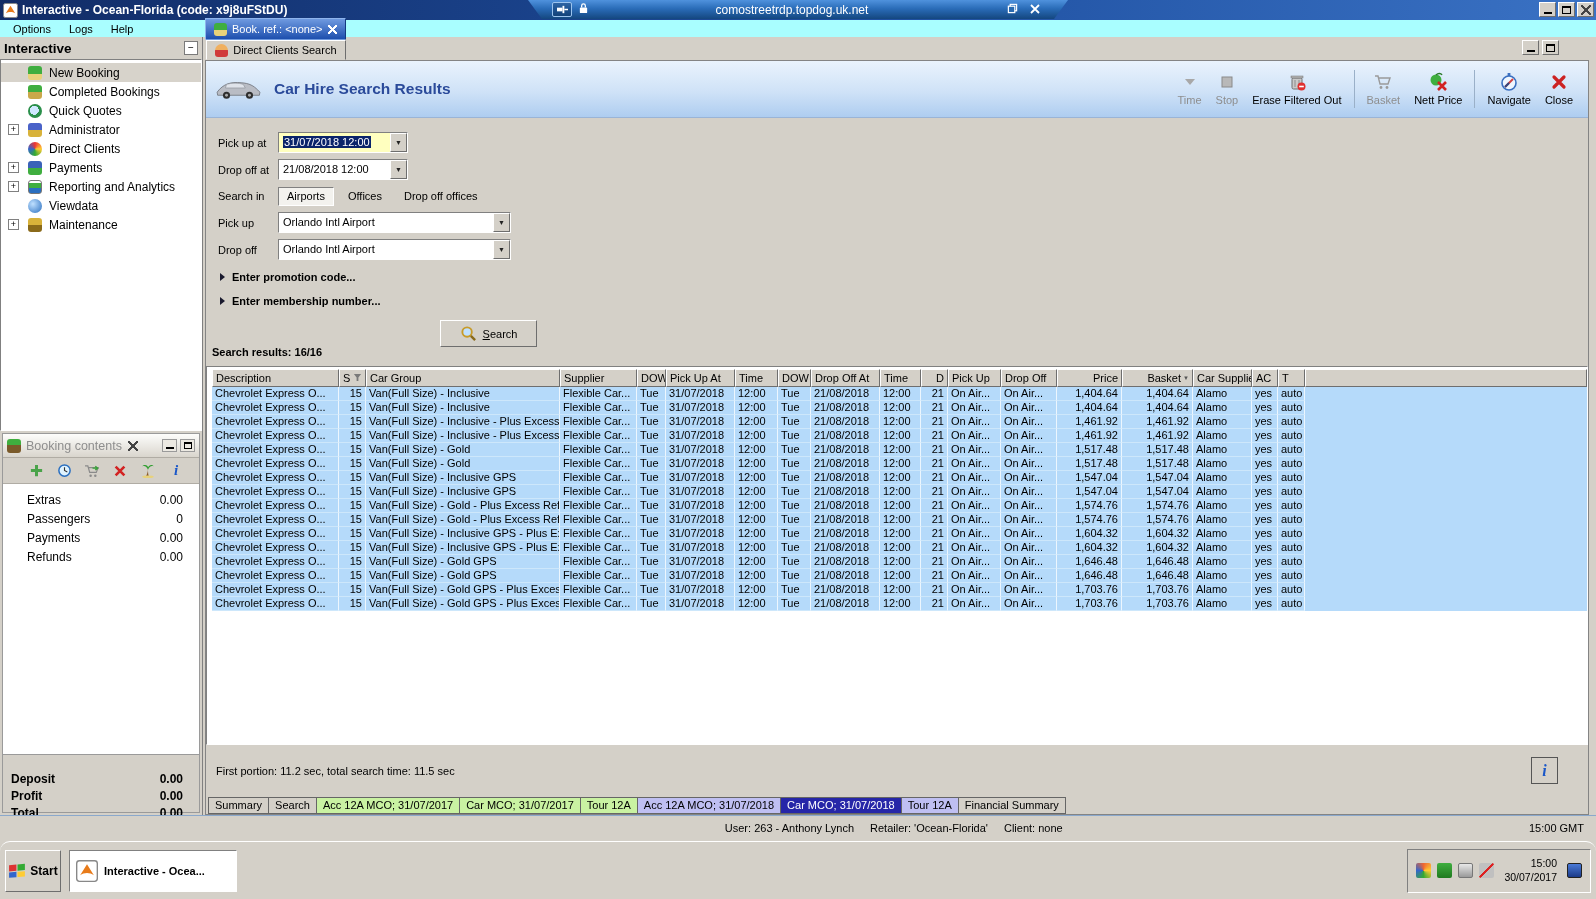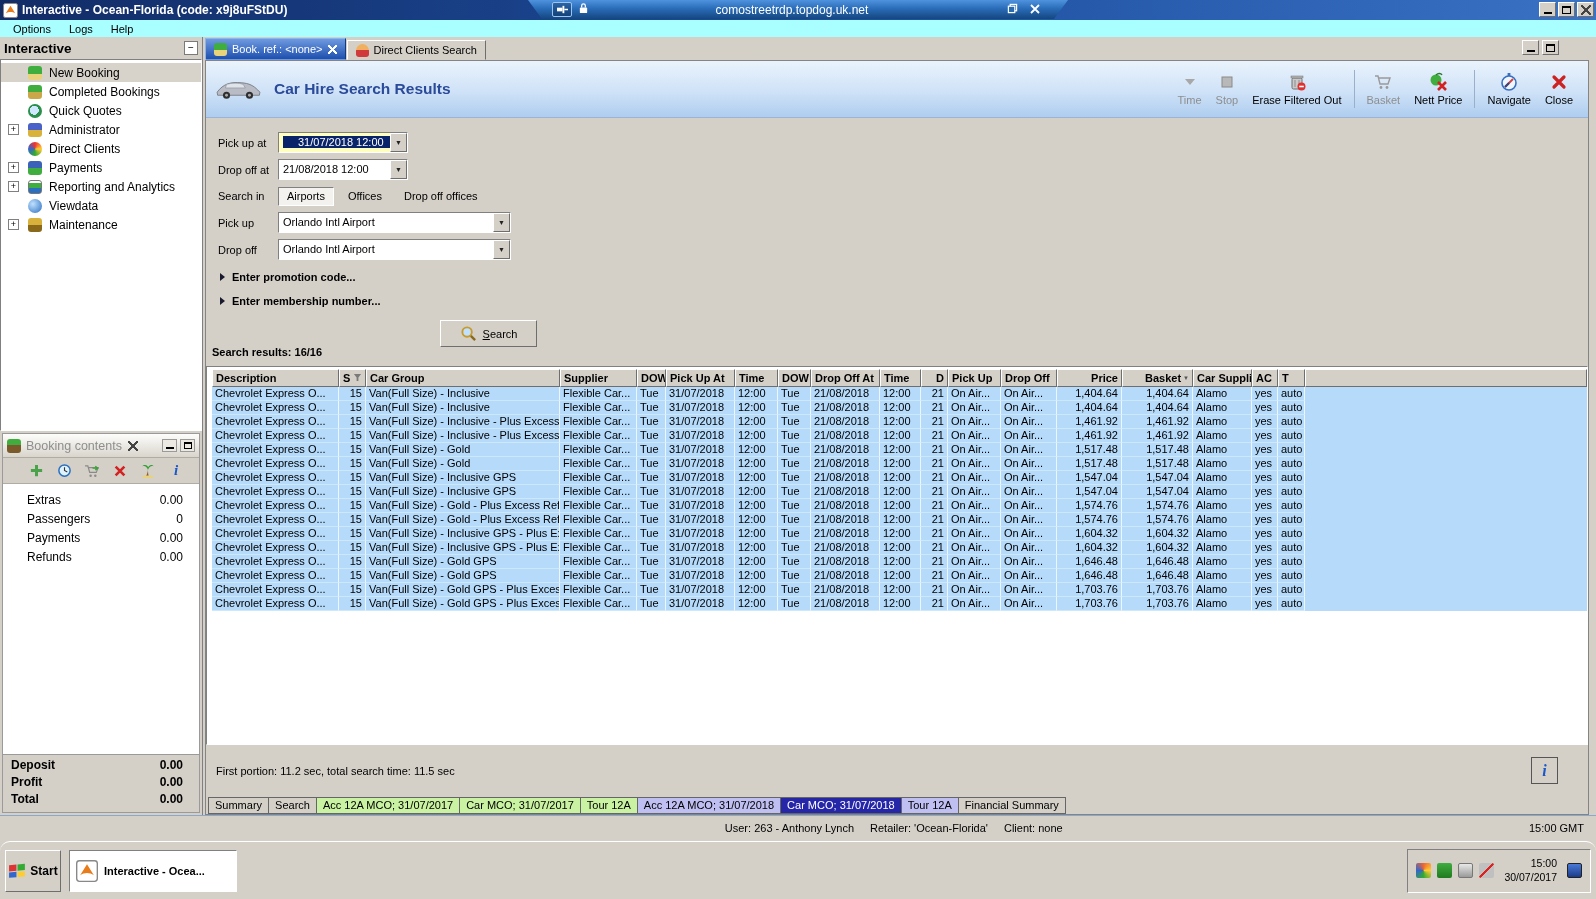--- a/index.html
+++ b/index.html
@@ -91,7 +91,7 @@
   
   .right { flex:1; display:flex; flex-direction:column; padding-right:7px; }
   .tabs-bar { height:23px; display:flex; align-items:flex-end; padding-left:2px; position:relative; }
-  .doc-tabs { display:flex; align-items:flex-end; }
+  .doc-tabs { display:flex; align-items:flex-end;flex-direction:column; }
   .doc-tab { height:20px; display:flex; align-items:center; gap:5px; padding:0 8px;
              background:#d4d0c8; border:1px solid; border-color:#fff #6e6e6e transparent #fff; margin-right:1px; }
   .doc-tab.active { height:22px; background:linear-gradient(180deg,#6f9ae0,#1d4fae); color:#fff;

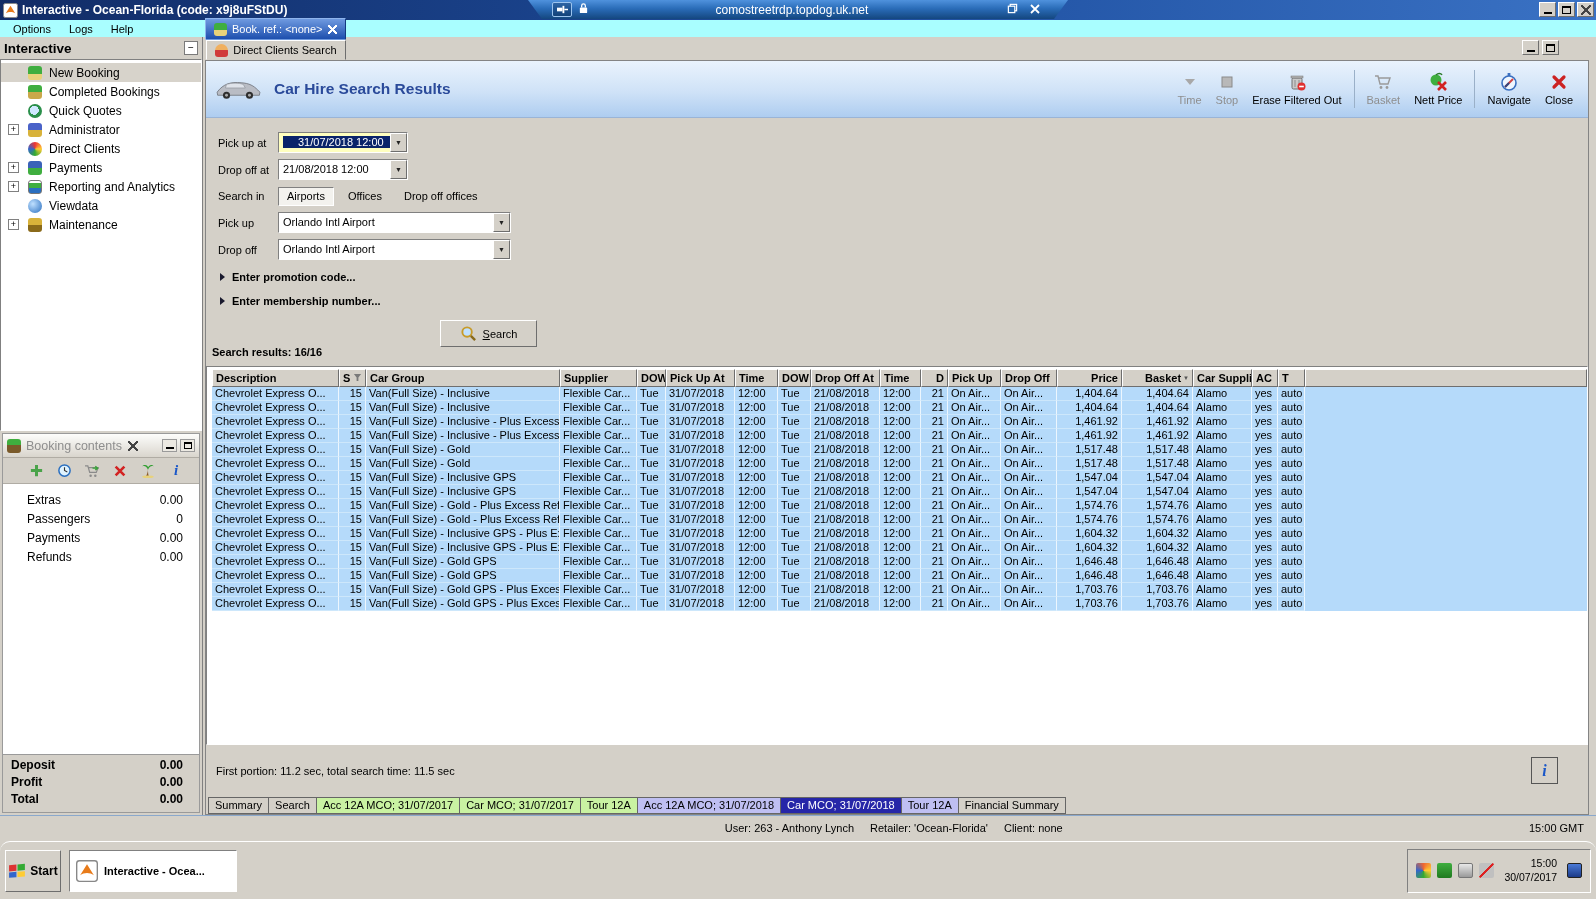--- a/index.html
+++ b/index.html
@@ -131,7 +131,7 @@
   .combo.loc .val { flex:1; }
   .drop { width:17px; flex:0 0 auto; background:#d4d0c8; border:1px solid; border-color:#fff #6e6e6e #6e6e6e #fff;
           display:flex; align-items:center; justify-content:center; font-size:7px; color:#222; }
-  .sel-text { background:#0a246a; color:#fff; padding:0 15px; }
+  .sel-text { background:#0a246a; color:#fff; padding:0 1px; }
   .seg { padding:2px 8px 3px 8px; }
   .seg.on { border:1px solid; border-color:#808080 #fff #fff #808080; background:#f3f2ee; }
   .expander { display:flex; align-items:center; gap:7px; font-weight:bold; margin:9px 0 0 2px; height:15px; }

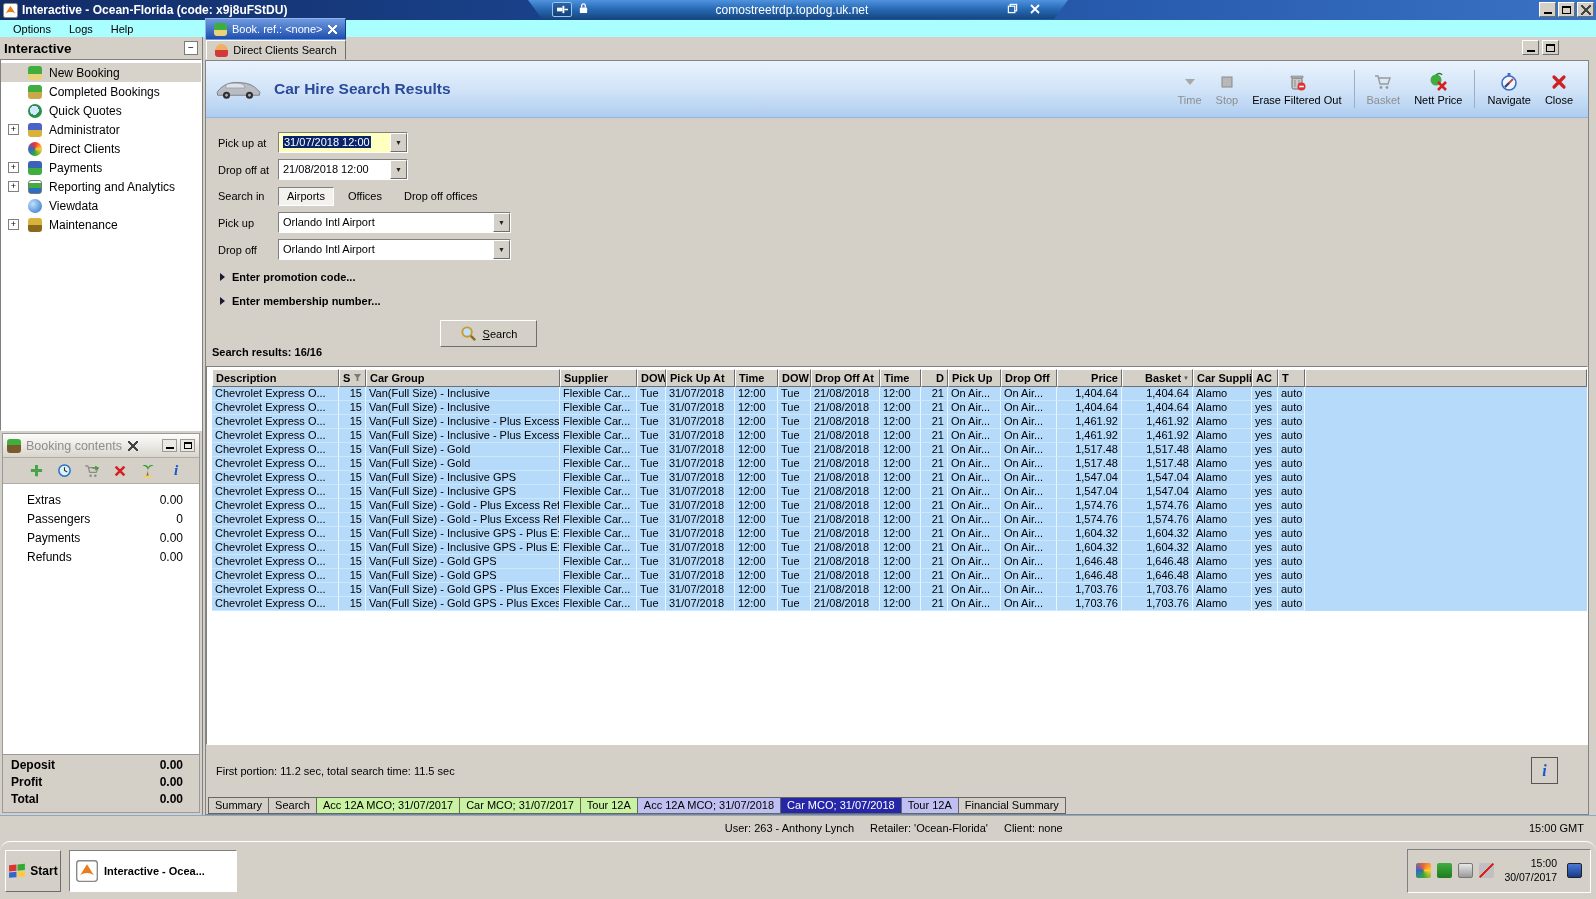--- a/index.html
+++ b/index.html
@@ -146,7 +146,7 @@
   
   .table-wrap { flex:1; background:#fff; border:1px solid; border-color:#808080 #fff #fff #808080;
                 padding:2px 0 0 5px; overflow:hidden; }
-  .thead { display:flex;font-weight:bold; }
+  .thead { display:flex; }
   .th-cells { display:flex; }
   .th { height:18px; display:flex; align-items:center; padding:0 3px; background:#d4d0c8;
         border:1px solid; border-color:#fff #6e6e6e #6e6e6e #fff; overflow:hidden; white-space:nowrap; font-size:11px; }

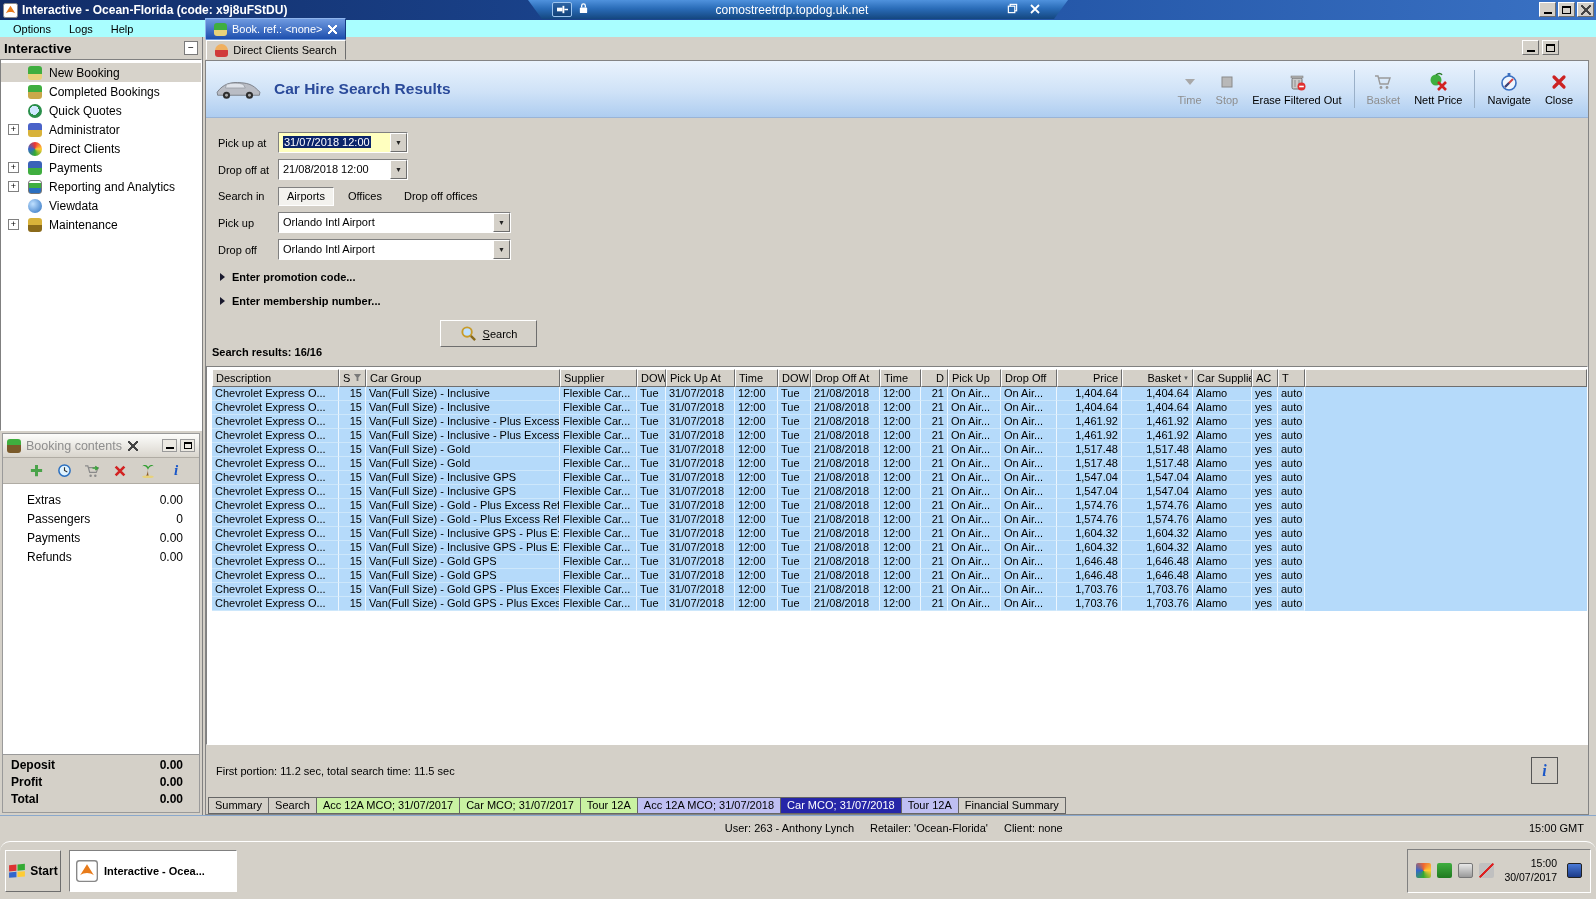--- a/index.html
+++ b/index.html
@@ -84,7 +84,7 @@
   .bc-list { background:#fff; padding-top:6px; flex:1; }
   .bc-row { display:flex; height:19px; align-items:center; padding:0 16px 0 24px; font-size:12px; }
   .bc-row .v { margin-left:auto; }
-  .bc-totals { height:58px; background:#d4d0c8; border-top:1px solid #9a9a9a; padding:3px 16px 0 8px; }
+  .bc-totals { height:58px; background:#d4d0c8; border-top:1px solid #9a9a9a; padding:17px 16px 0 8px; }
   .bc-trow { display:flex; font-weight:bold; font-size:12px; height:17px; }
   .bc-trow .v { margin-left:auto; }
 

